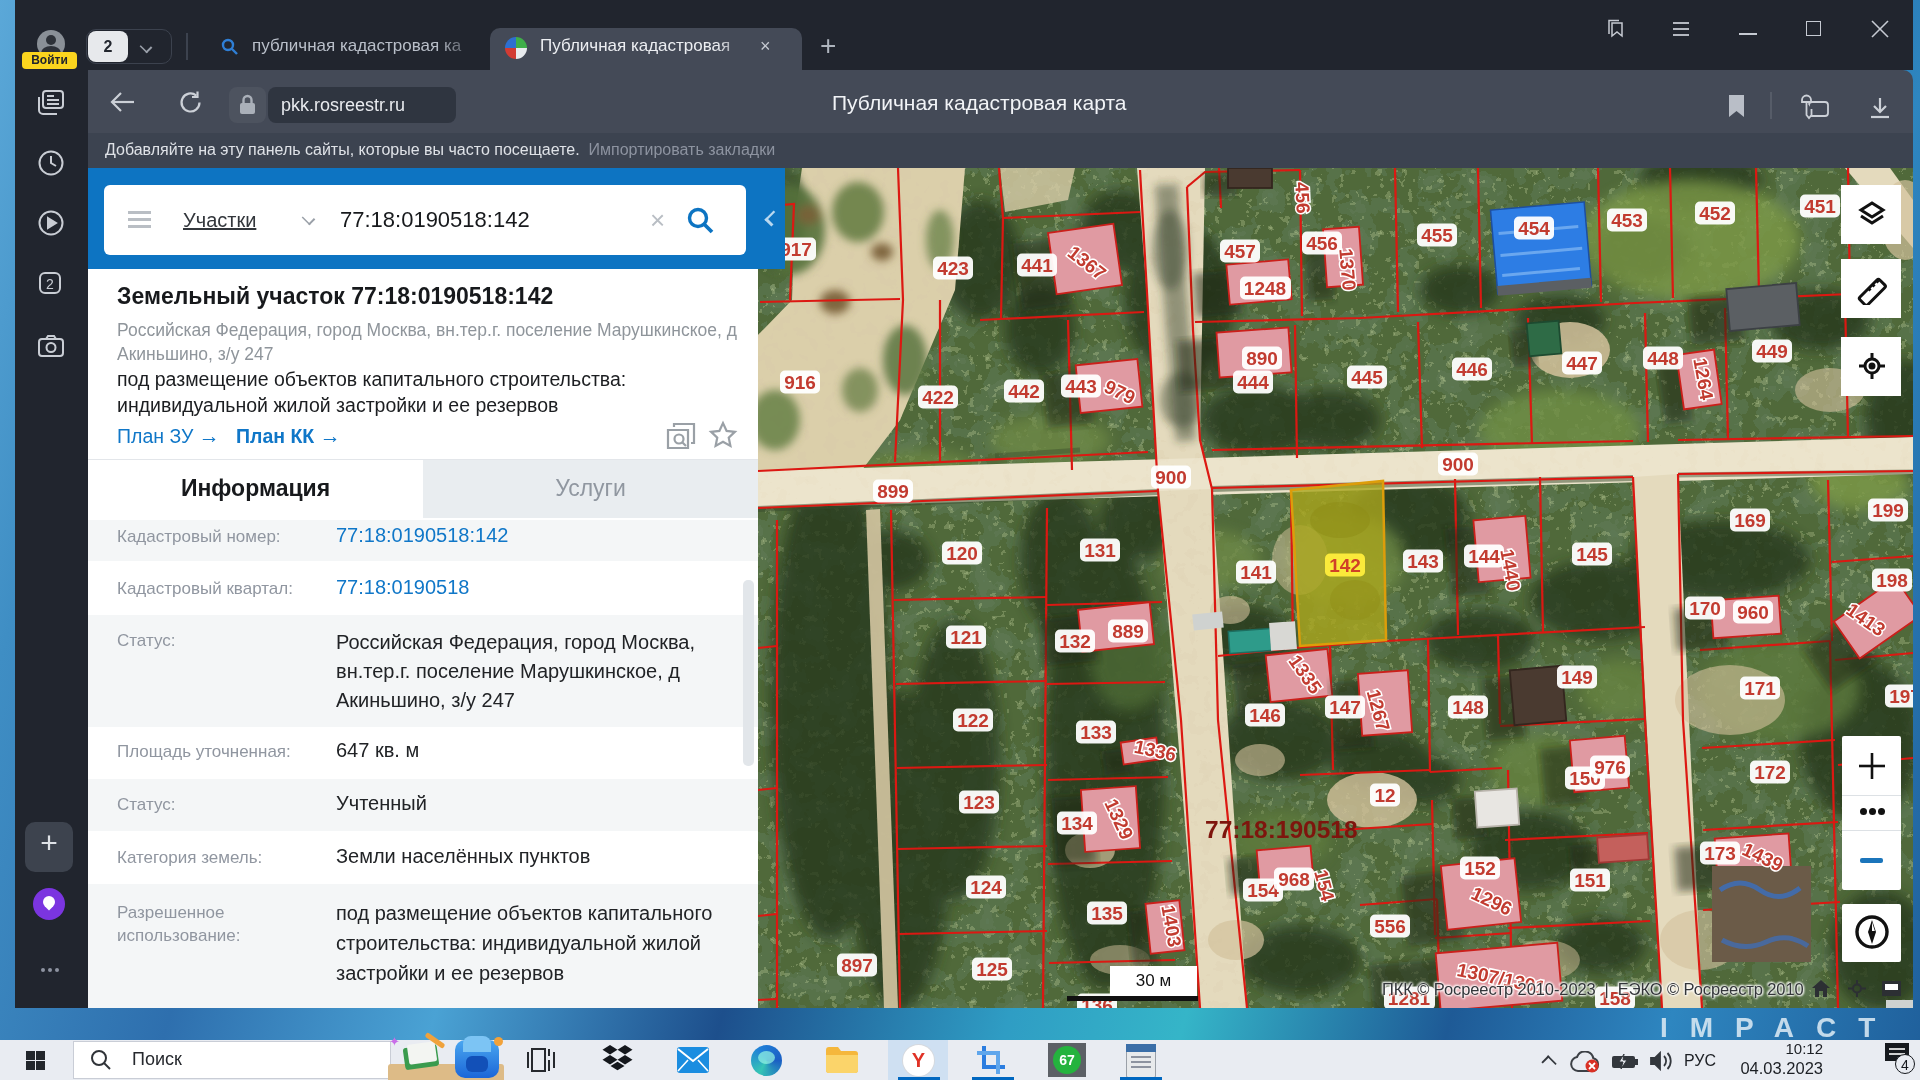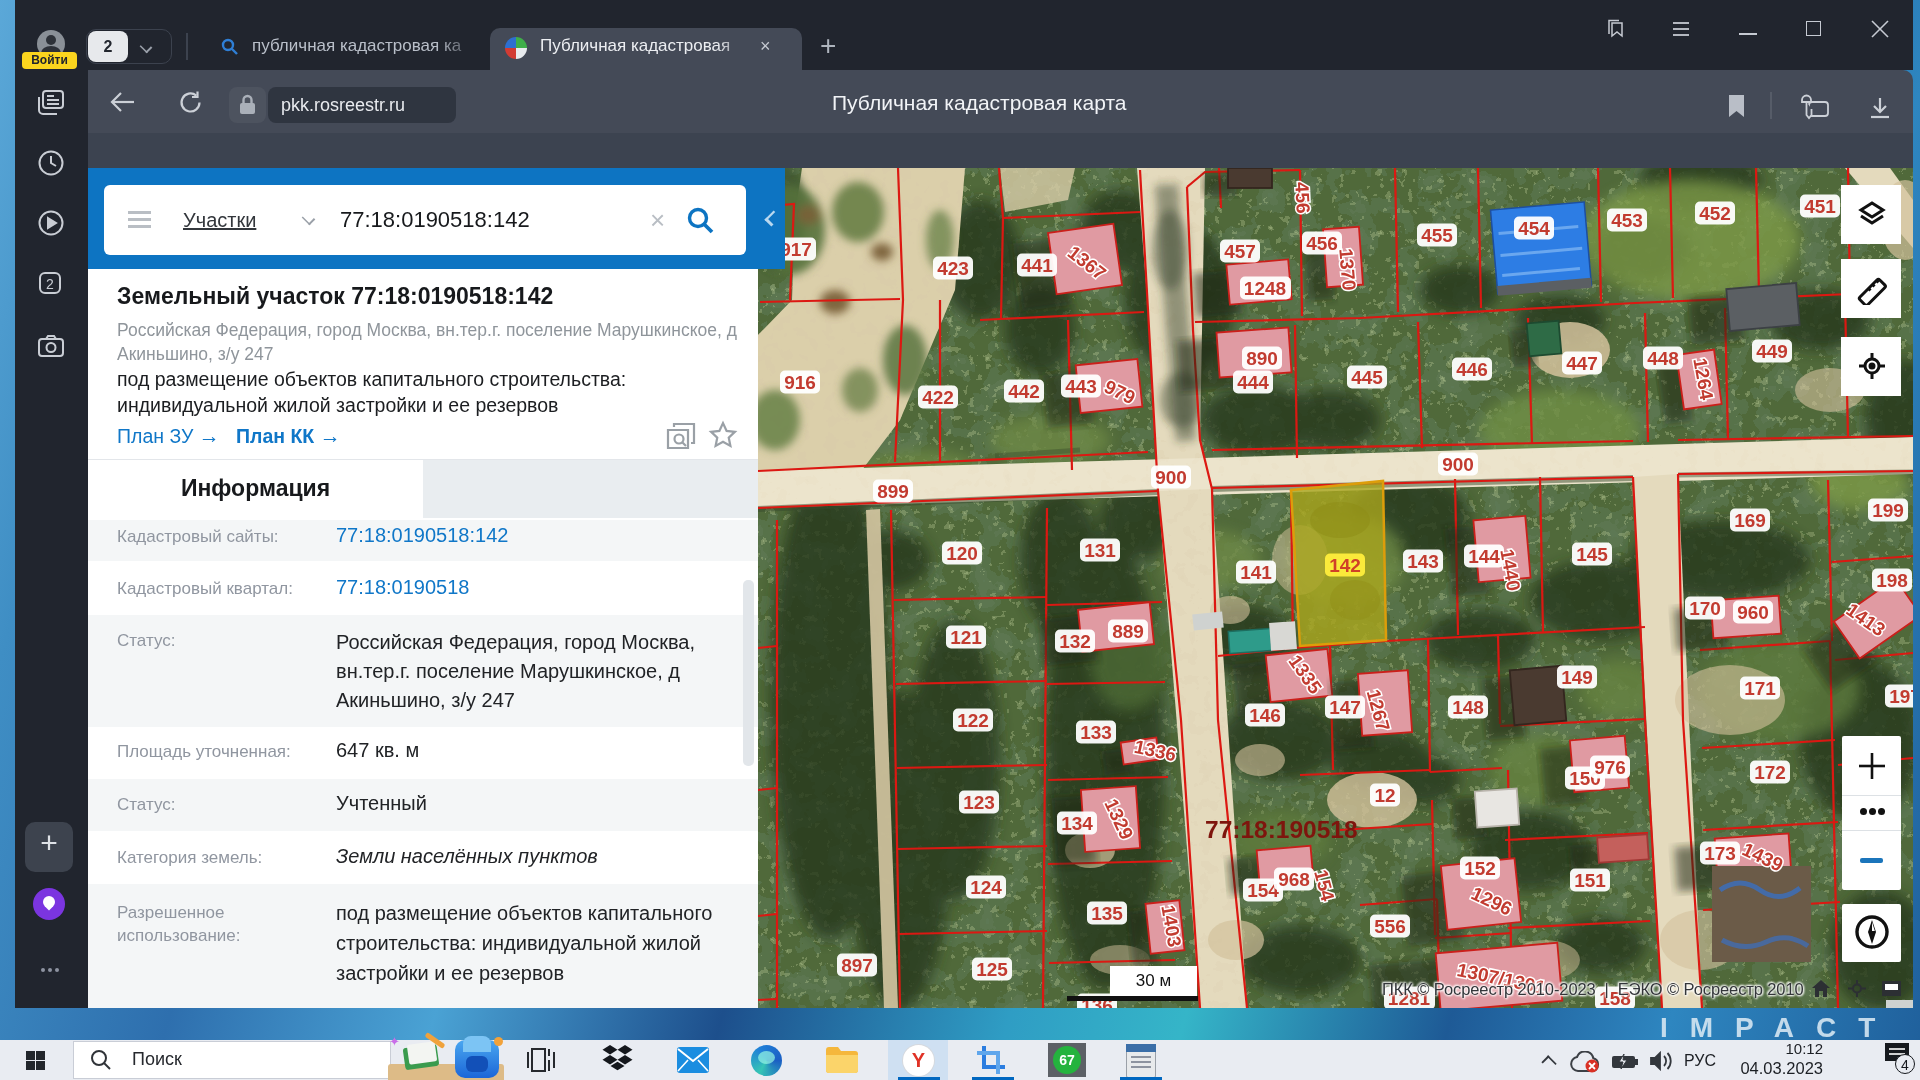--- a/index.html
+++ b/index.html
@@ -893,6 +893,7 @@
       <line x1="2" y1="19" x2="20" y2="19"></line>
     </svg>
 
+  <div class="abs tx" style="left:105px;top:141px;font-size:16px;color:#dfe2e7;">Добавляйте на эту панель сайты, которые вы часто посещаете.&nbsp; <span style="color:#8d93a0;">Импортировать закладки</span></div>
 
   <svg class="abs" style="left:38px;top:90px;" width="26" height="26" viewBox="0 0 26 26" fill="none" stroke="#c9cdd4" stroke-width="2">
     <rect x="5" y="1" width="20" height="17" rx="3"></rect>

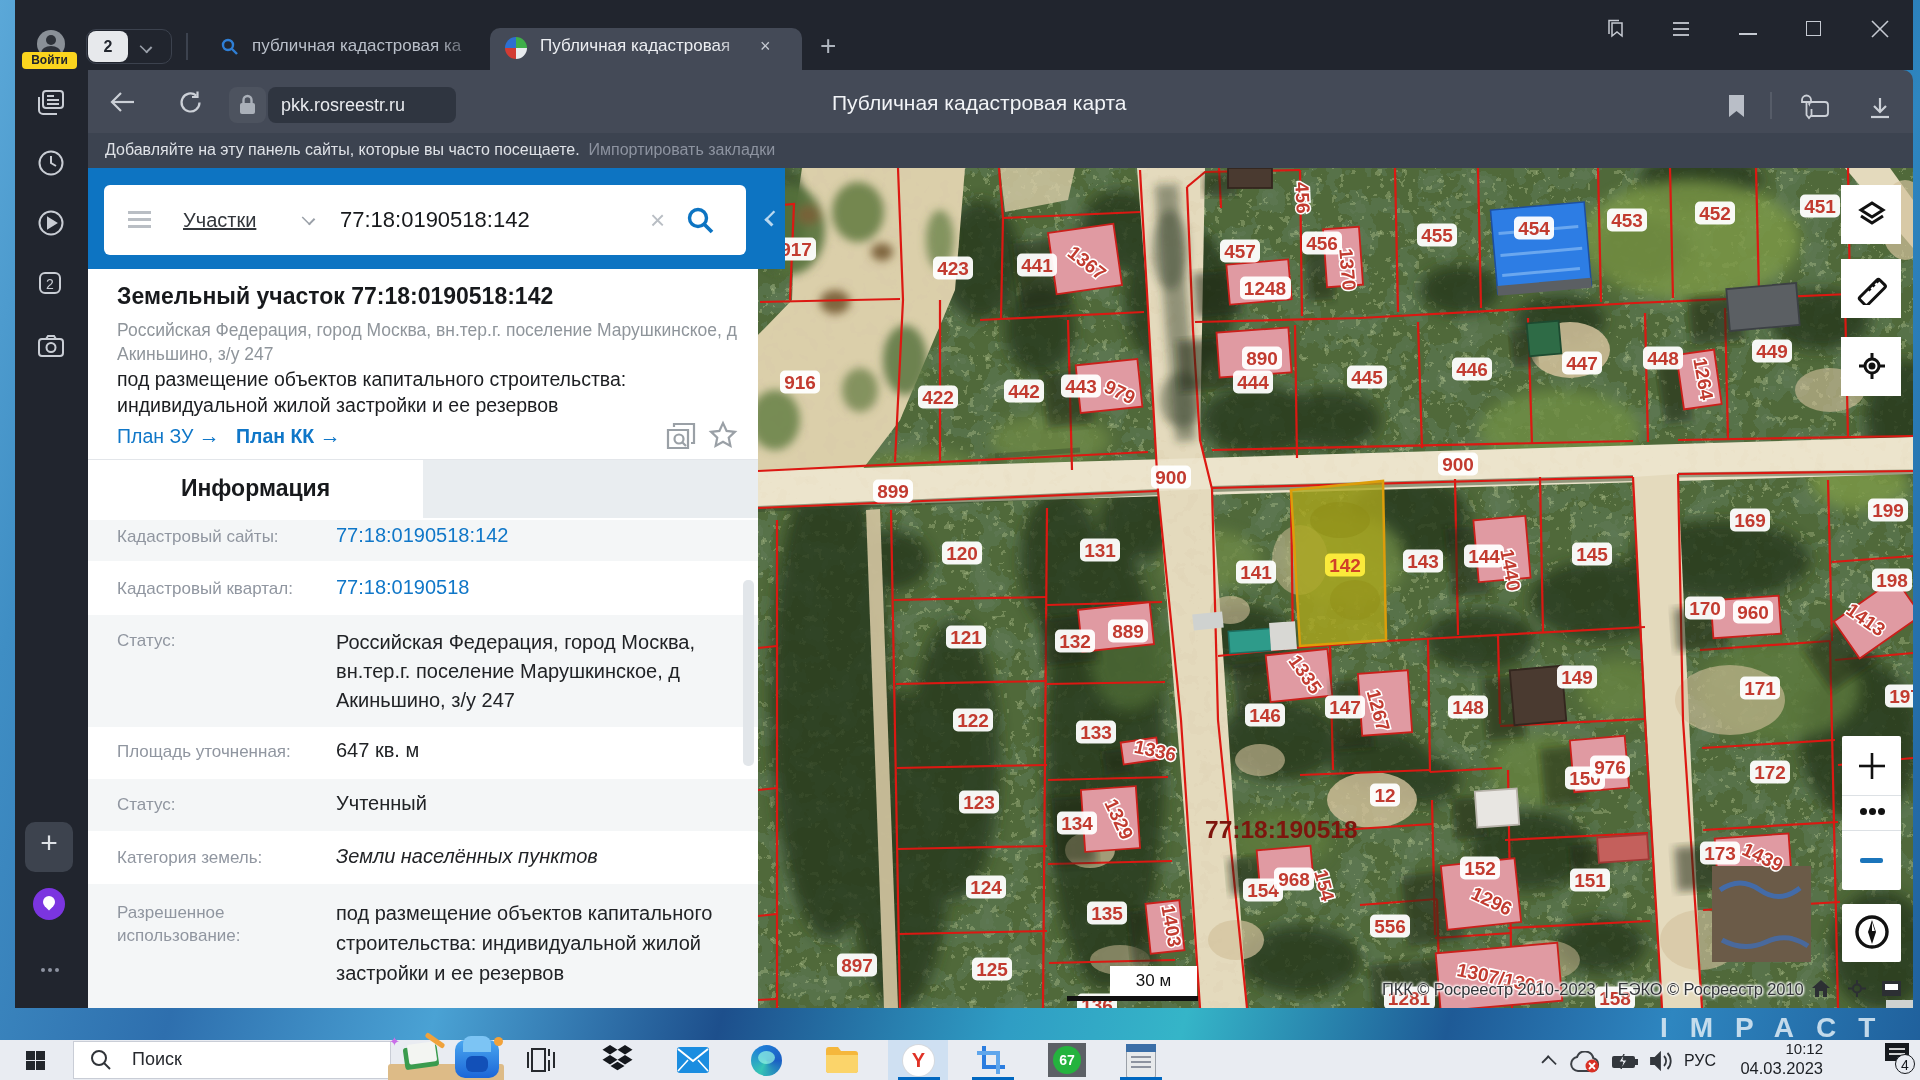--- a/index.html
+++ b/index.html
@@ -795,6 +795,7 @@
 
   <div class="abs" style="left:423px;top:460px;width:335px;height:58px;background:#e9edf0;"></div>
   <div class="abs tx" style="left:88px;top:475px;width:335px;text-align:center;font-size:23px;font-weight:bold;color:#17191c;">Информация</div>
+  <div class="abs tx" style="left:423px;top:475px;width:335px;text-align:center;font-size:23px;color:#9097a0;">Услуги</div>
 
   <div class="abs" style="left:88px;top:520px;width:670px;height:41px;background:#f4f6f7;"></div>
   <div class="abs" style="left:88px;top:615px;width:670px;height:112px;background:#f4f6f7;"></div>

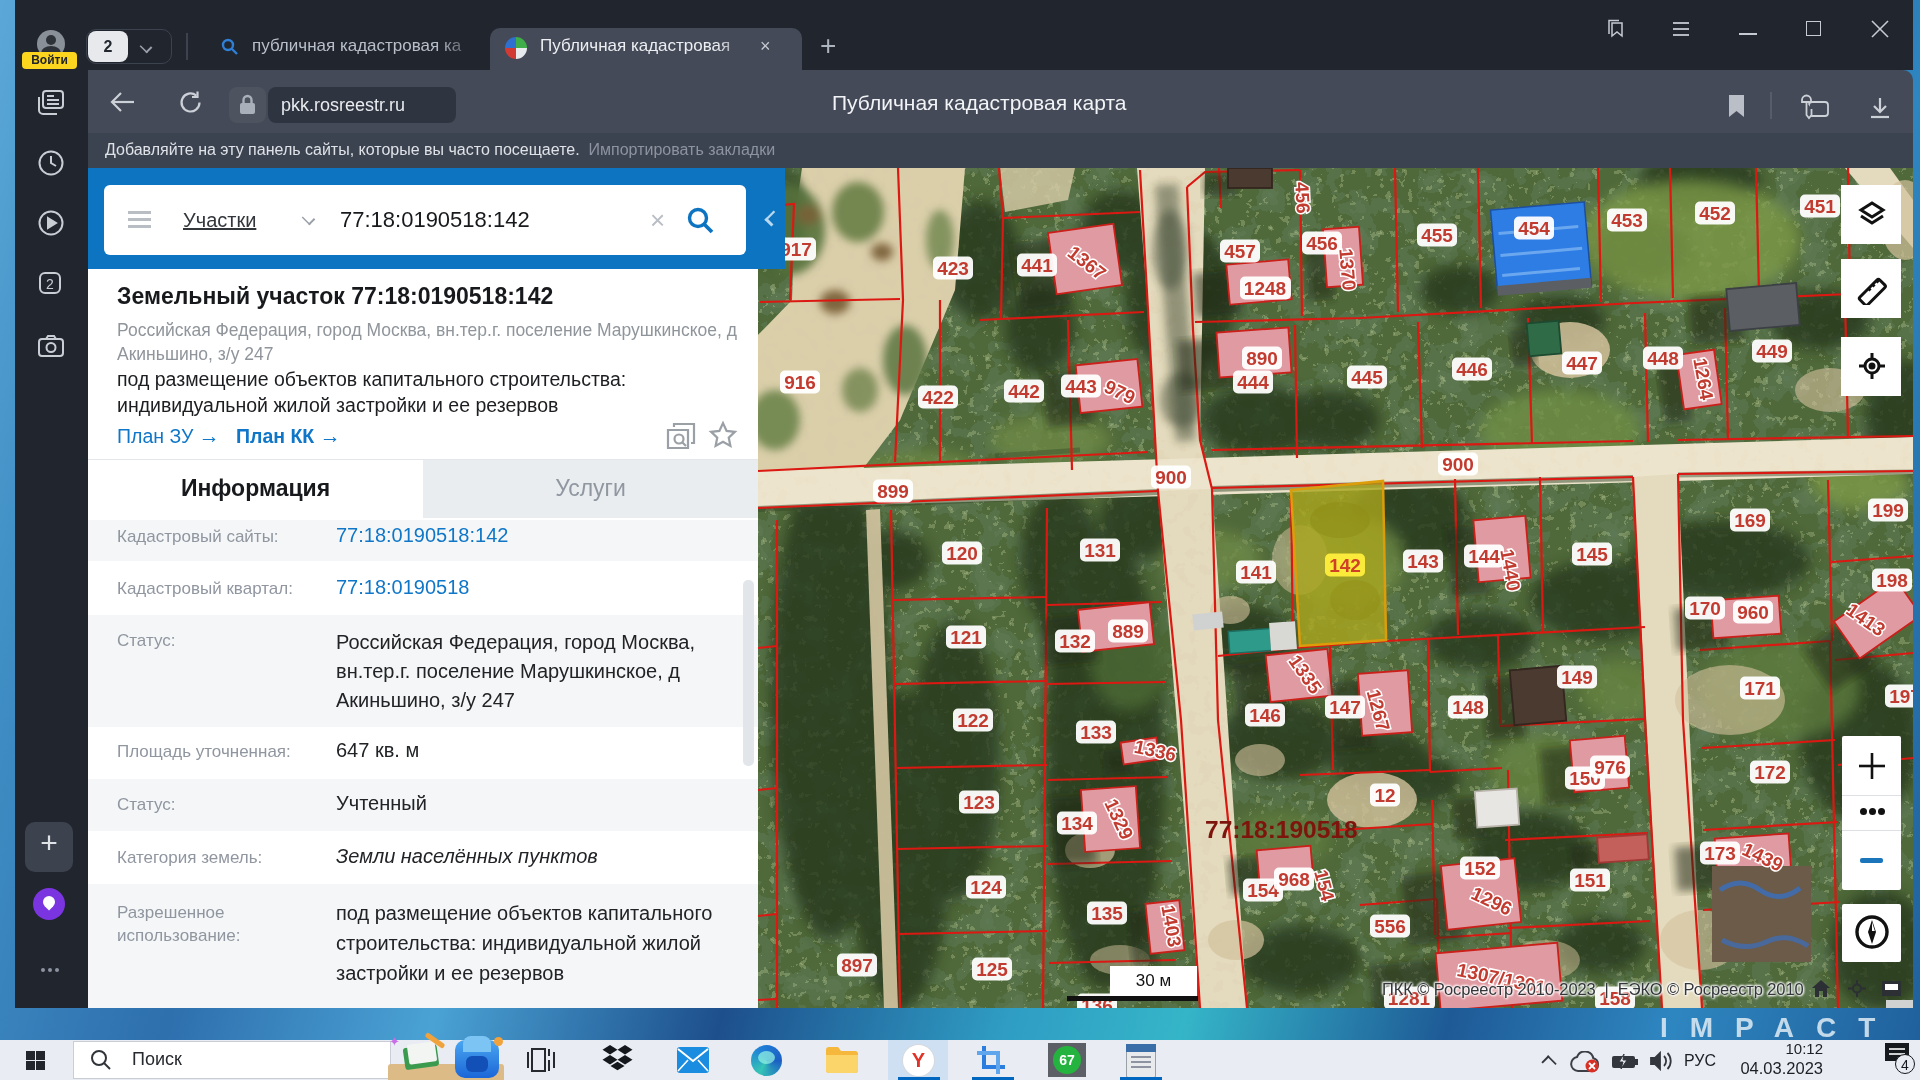--- a/index.html
+++ b/index.html
@@ -801,7 +801,7 @@
   <div class="abs" style="left:88px;top:615px;width:670px;height:112px;background:#f4f6f7;"></div>
   <div class="abs" style="left:88px;top:779px;width:670px;height:52px;background:#f4f6f7;"></div>
   <div class="abs" style="left:88px;top:884px;width:670px;height:124px;background:#f4f6f7;"></div>
-  <div class="abs tx lbl" style="left:117px;top:527px;">Кадастровый сайты:</div>
+  <div class="abs tx lbl" style="left:117px;top:527px;">Кадастровый номер:</div>
   <div class="abs tx" style="left:336px;top:524px;font-size:20px;color:#1077c8;">77:18:0190518:142</div>
   <div class="abs tx lbl" style="left:117px;top:579px;">Кадастровый квартал:</div>
   <div class="abs tx" style="left:336px;top:576px;font-size:20px;color:#1077c8;">77:18:0190518</div>

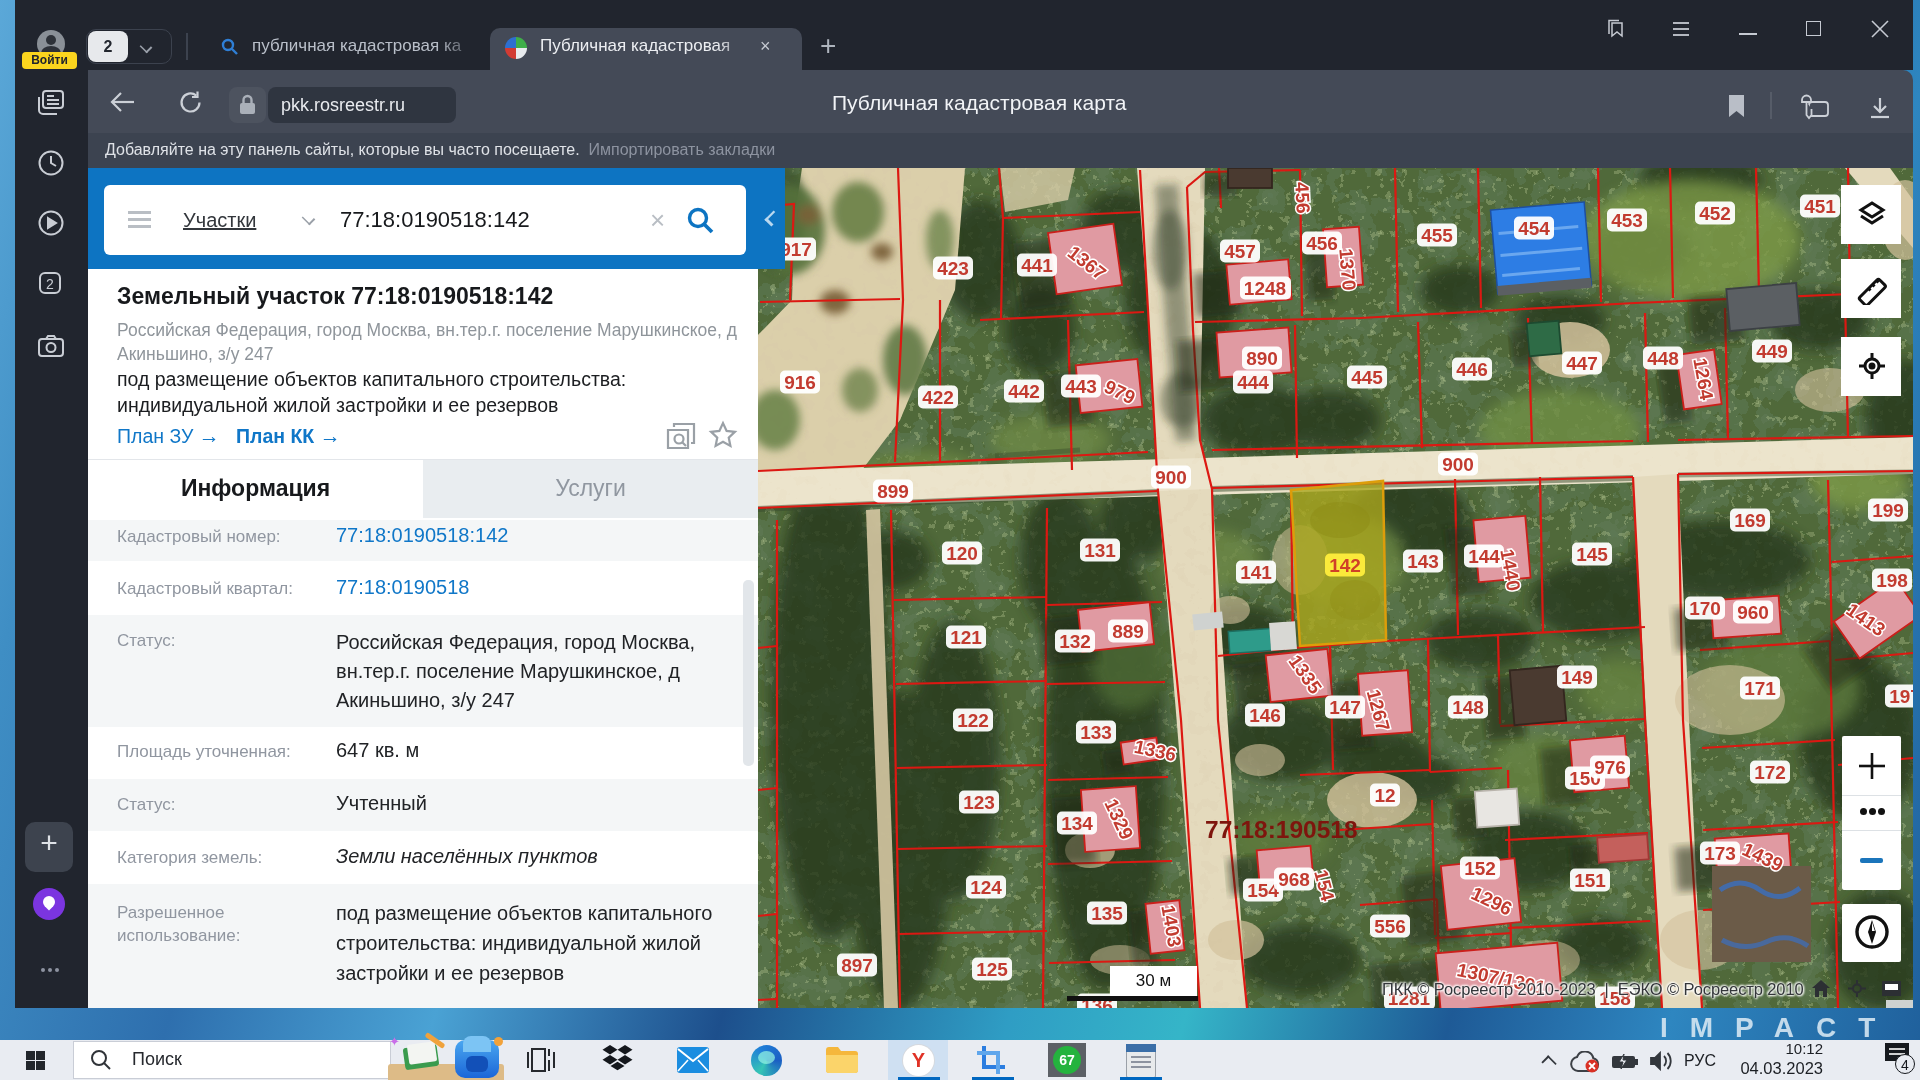--- a/index.html
+++ b/index.html
@@ -812,7 +812,7 @@
   <div class="abs tx lbl" style="left:117px;top:795px;">Статус:</div>
   <div class="abs tx" style="left:336px;top:792px;font-size:20px;color:#212326;">Учтенный</div>
   <div class="abs tx lbl" style="left:117px;top:848px;">Категория земель:</div>
-  <div class="abs tx" style="left:336px;top:845px;font-size:20px;color:#212326;font-style:italic;">Земли населённых пунктов</div>
+  <div class="abs tx" style="left:336px;top:845px;font-size:20px;color:#212326;">Земли населённых пунктов</div>
   <div class="abs" style="left:117px;top:901px;width:210px;font-size:17px;line-height:23px;color:#9096a0;">Разрешенное использование:</div>
   <div class="abs" style="left:336px;top:898px;width:400px;font-size:20px;line-height:30px;color:#212326;">под размещение объектов капитального строительства: индивидуальной жилой застройки и ее резервов</div>
 

